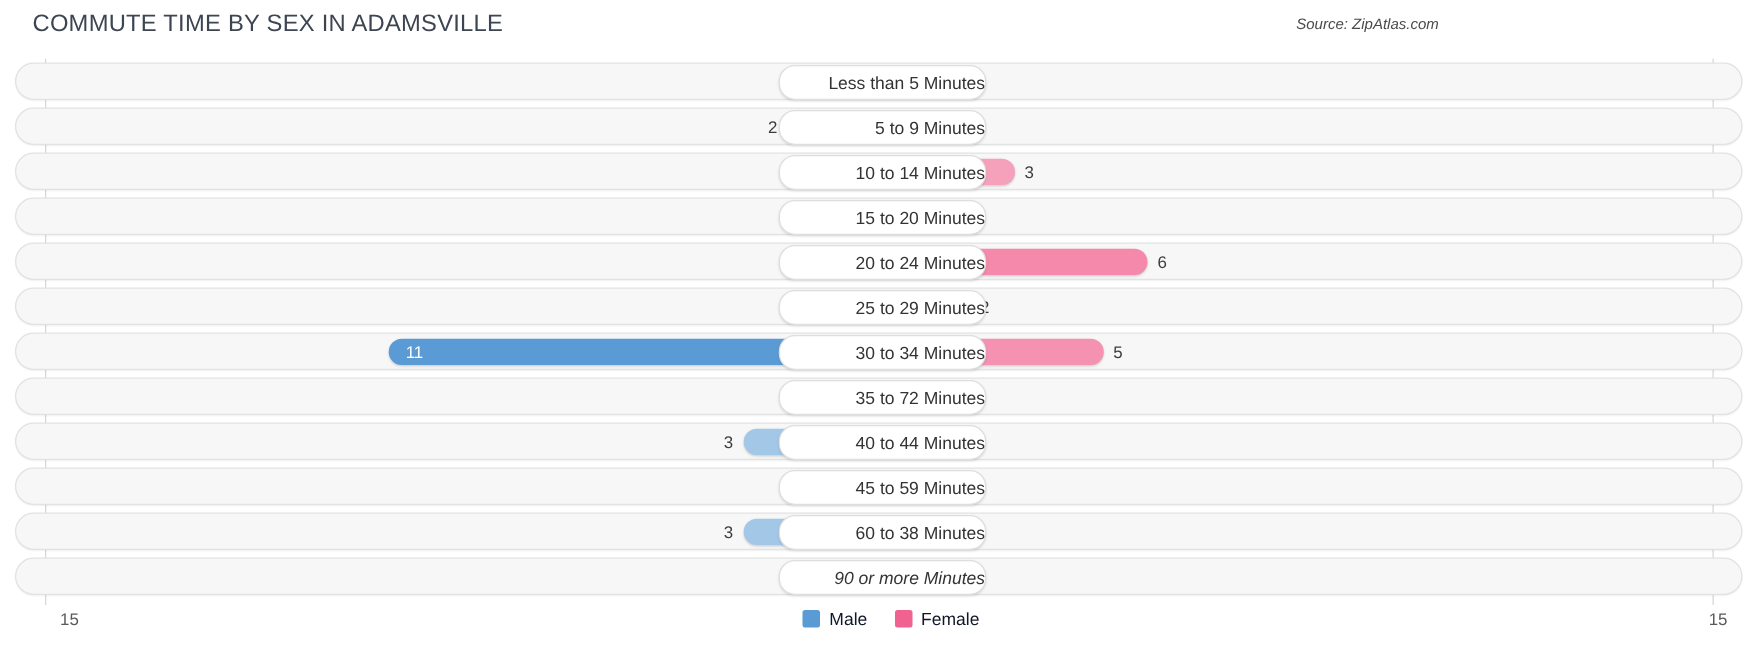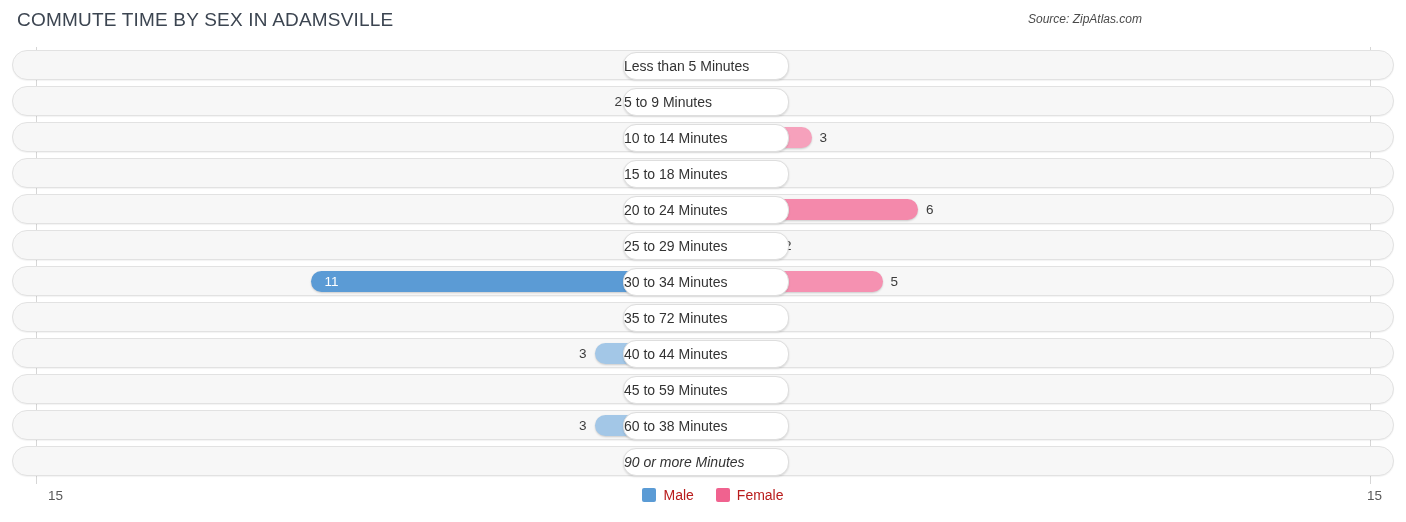--- a/index.html
+++ b/index.html
@@ -18,7 +18,7 @@
   
   #chart-header {
     position: absolute;
-    top: 0; left: 3px;
+    top: 0; left: 12px;
     width: 1151px;
     height: 44px;
   }

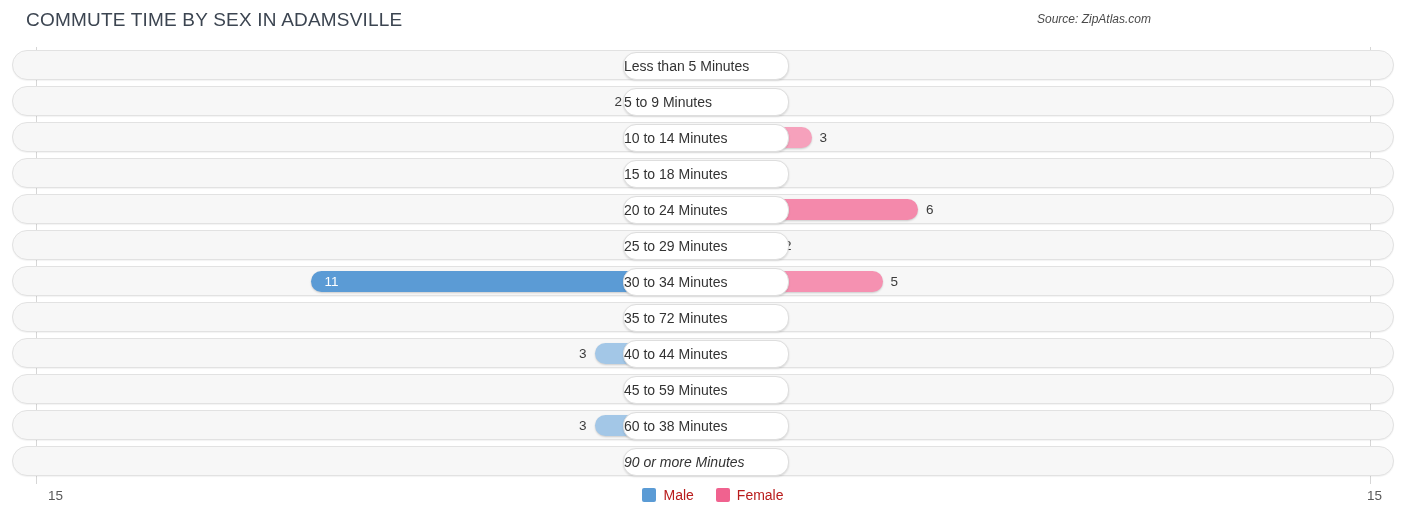--- a/index.html
+++ b/index.html
@@ -111,7 +111,7 @@
     width: 164px;
     height: 26px;
     line-height: 26px;
-    text-align: left;
+    text-align: right;
     background: #ffffff;
     border: 1px solid #dedede;
     border-radius: 13px;

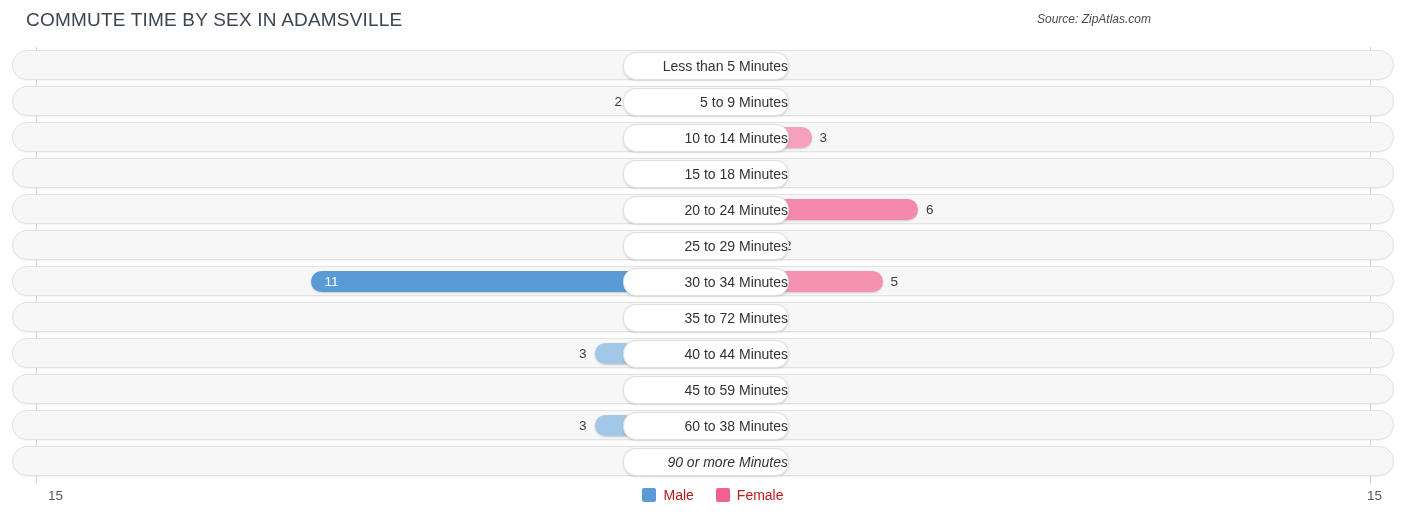--- a/index.html
+++ b/index.html
@@ -210,7 +210,7 @@
           <div class="bar-value male" style="right: 700px; width: 60px;">0</div>
           <div class="bar bar-female" style="width: 70px; background: rgb(248, 184, 205);"></div>
           <div class="bar-value female" style="left: 700px; width: 60px;">0</div>
-          <div class="center-pill">15 to 18 Minutes</div>
+          <div class="center-pill">15 to 20 Minutes</div>
         </div>
       </div>
       <div class="row" style="top: 147px;">

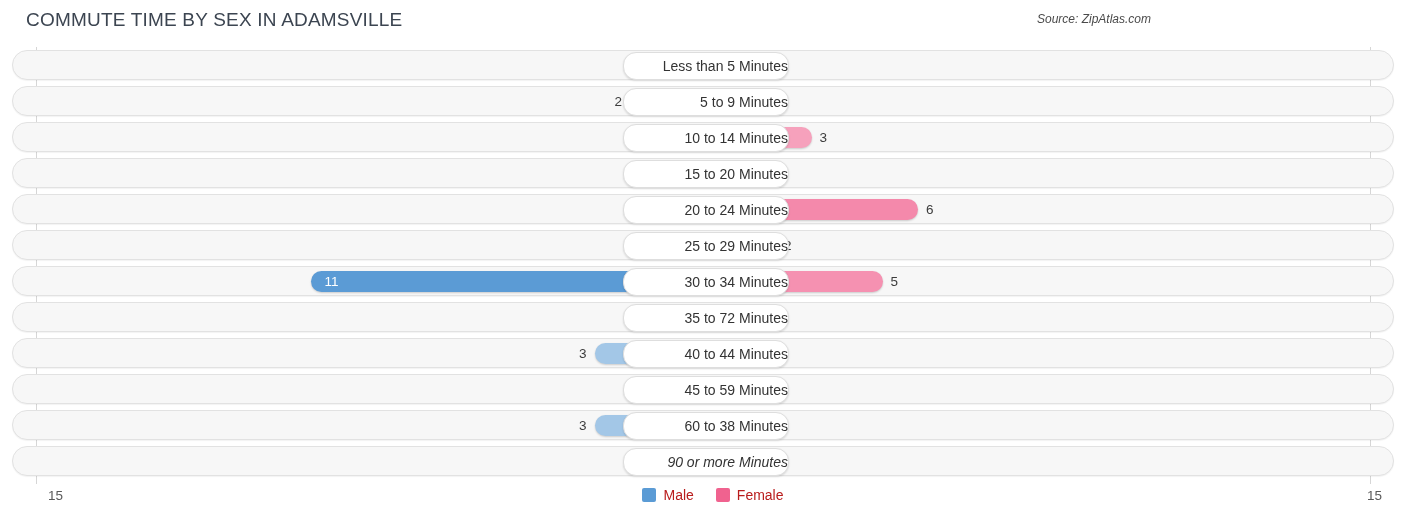--- a/index.html
+++ b/index.html
@@ -162,7 +162,7 @@
   }
   .legend-text {
     font-size: 14px;
-    color: #b91c1c;
+    color: #0f172a;
   }
 </style>
 </head>

